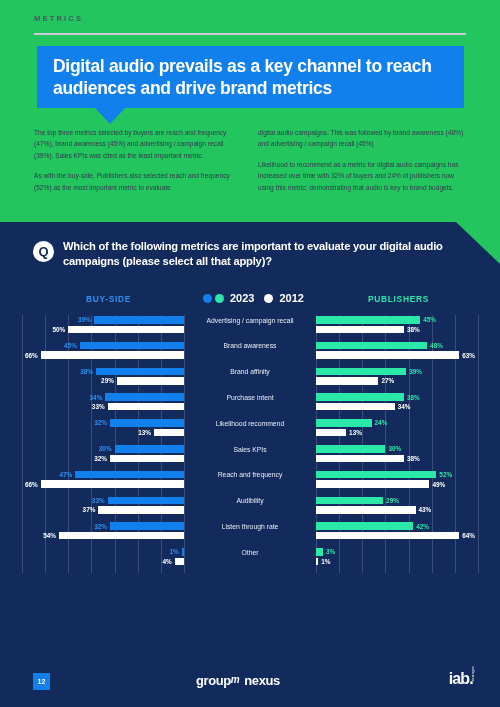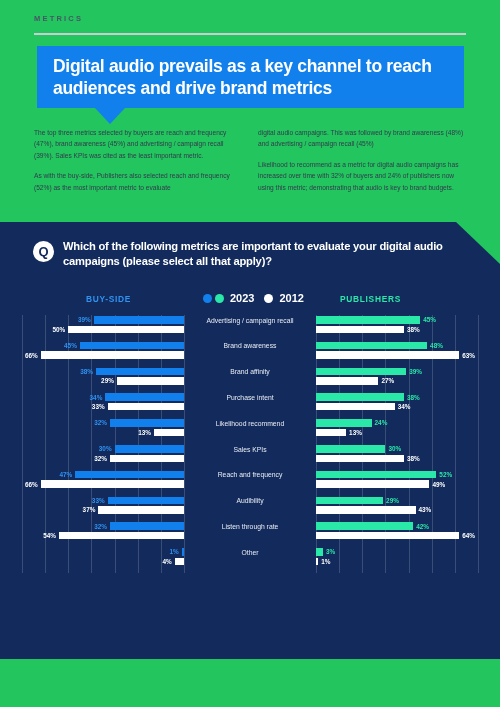--- a/index.html
+++ b/index.html
@@ -64,7 +64,7 @@
     font-size: 8.4px; font-weight: 700; letter-spacing: 0.7px;
   }
   .sidehead.buy  { left: 86px;  color: #2f93f2; }
-  .sidehead.pub  { left: 340px; color: #2ae8a8; }
+  .sidehead.pub  { left: 368px; color: #2ae8a8; }
 
   .legend { position: absolute; left: 203px; top: 70px; display: flex; align-items: center; gap: 4px; }
   .legend .dot { width: 9px; height: 9px; border-radius: 50%; display: inline-block; }

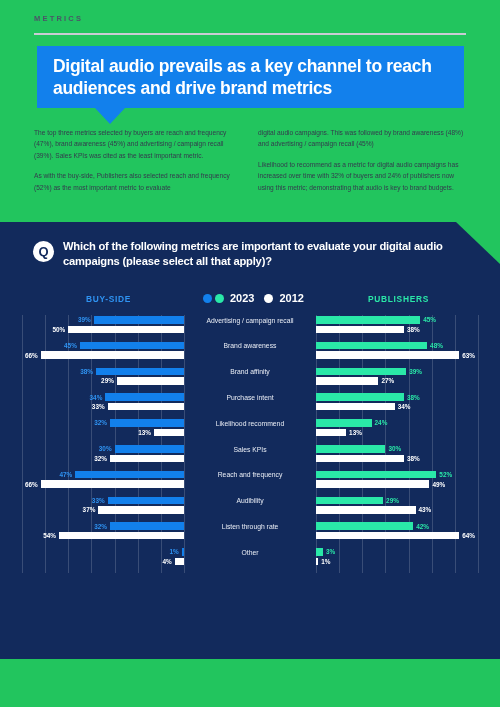--- a/index.html
+++ b/index.html
@@ -394,6 +394,16 @@
     </div>
   </div>
 
+  <div class="footer">
+    <div class="pagenum">12</div>
+    <div class="gm">
+      <span>group</span><span class="m">m</span><span class="nx">nexus</span>
+    </div>
+    <div class="iab">
+      <span>iab.</span>
+      <span class="eu">europe</span>
+    </div>
+  </div>
 </div>
 
 </body></html>

